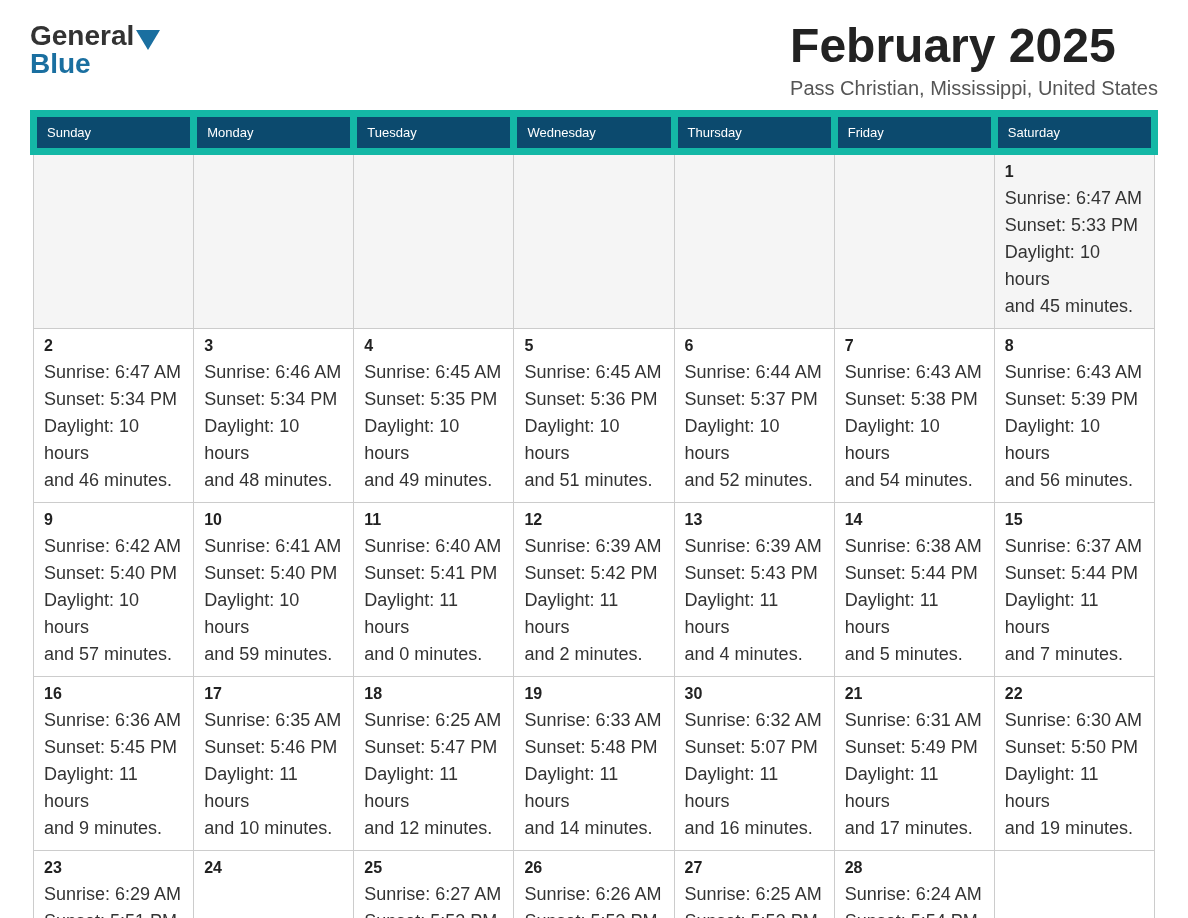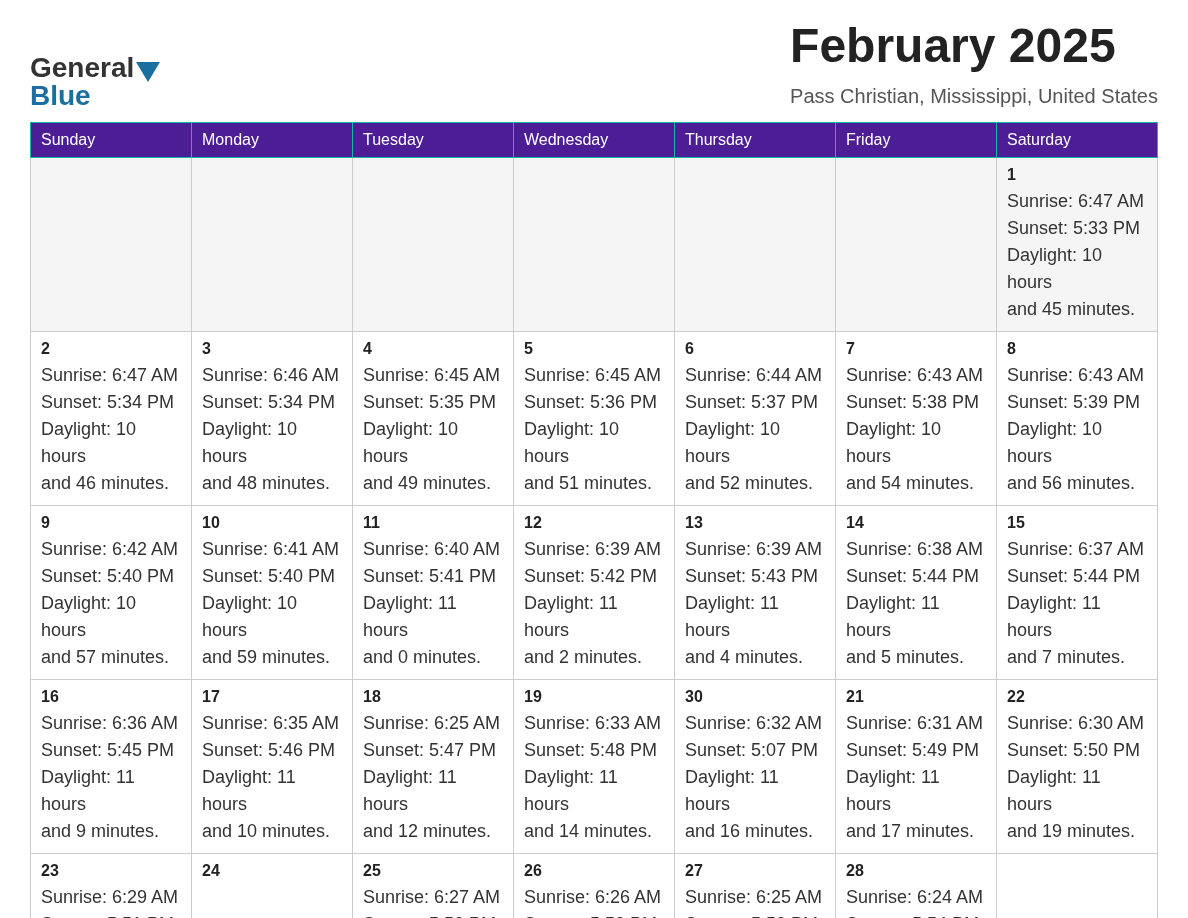--- a/index.html
+++ b/index.html
@@ -20,7 +20,6 @@
       display: flex;
       flex-direction: column;
       align-items: flex-start;
-      margin-top: 32px;
     }
     .logo-text {
       font-size: 28px;

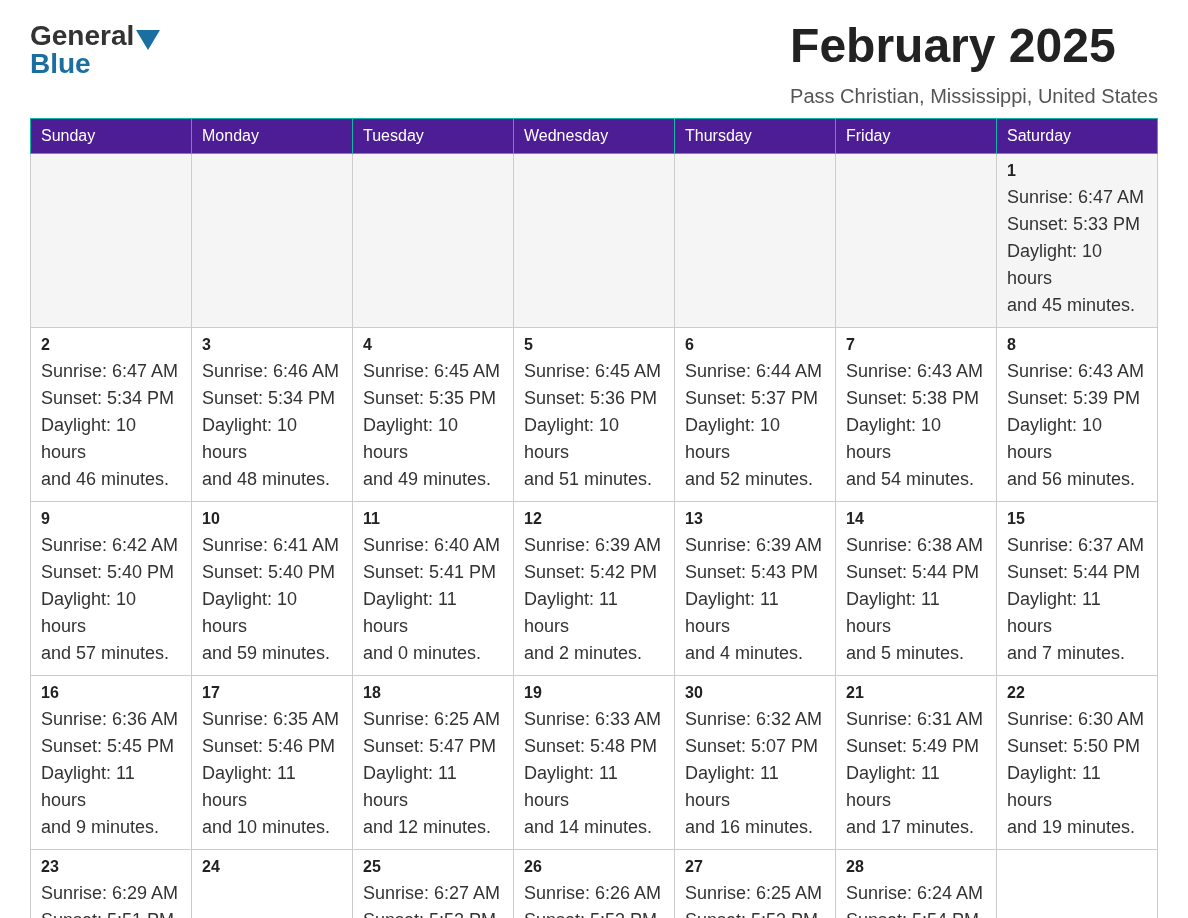--- a/index.html
+++ b/index.html
@@ -53,7 +53,7 @@
     .location {
       font-size: 20px;
       color: #555;
-      margin-top: 12px;
+      margin-top: 4px;
     }
     .calendar {
       width: 100%;

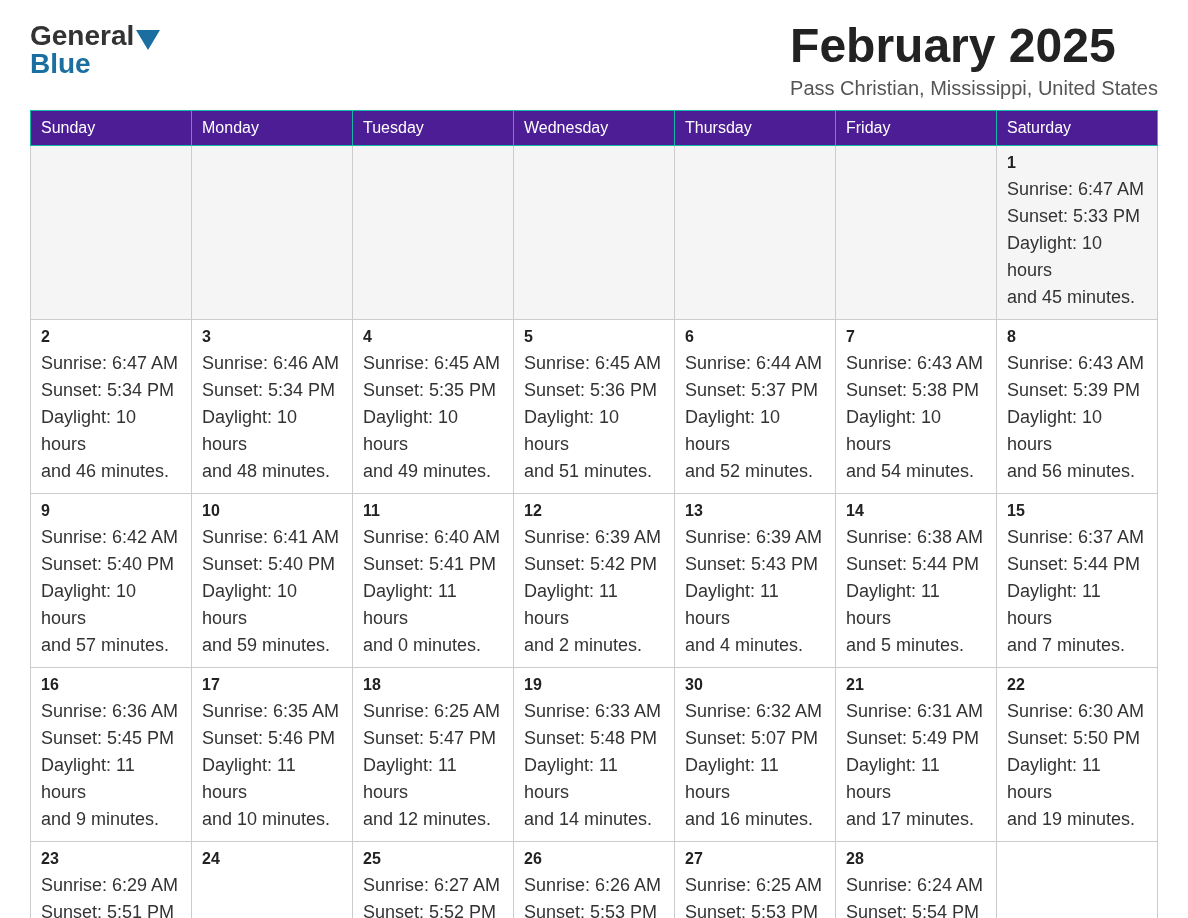--- a/index.html
+++ b/index.html
@@ -61,13 +61,13 @@
       margin-top: 8px;
     }
     .calendar th {
-      background-color: #4c1d95;
+      background-color: #0c4a6e;
       color: #fff;
-      font-size: 16px;
+      font-size: 13px;
       font-weight: normal;
       padding: 8px 10px;
       text-align: left;
-      border: 1px solid #14b8a6;
+      border: 7px solid #14b8a6;
     }
     .calendar td {
       vertical-align: top;

